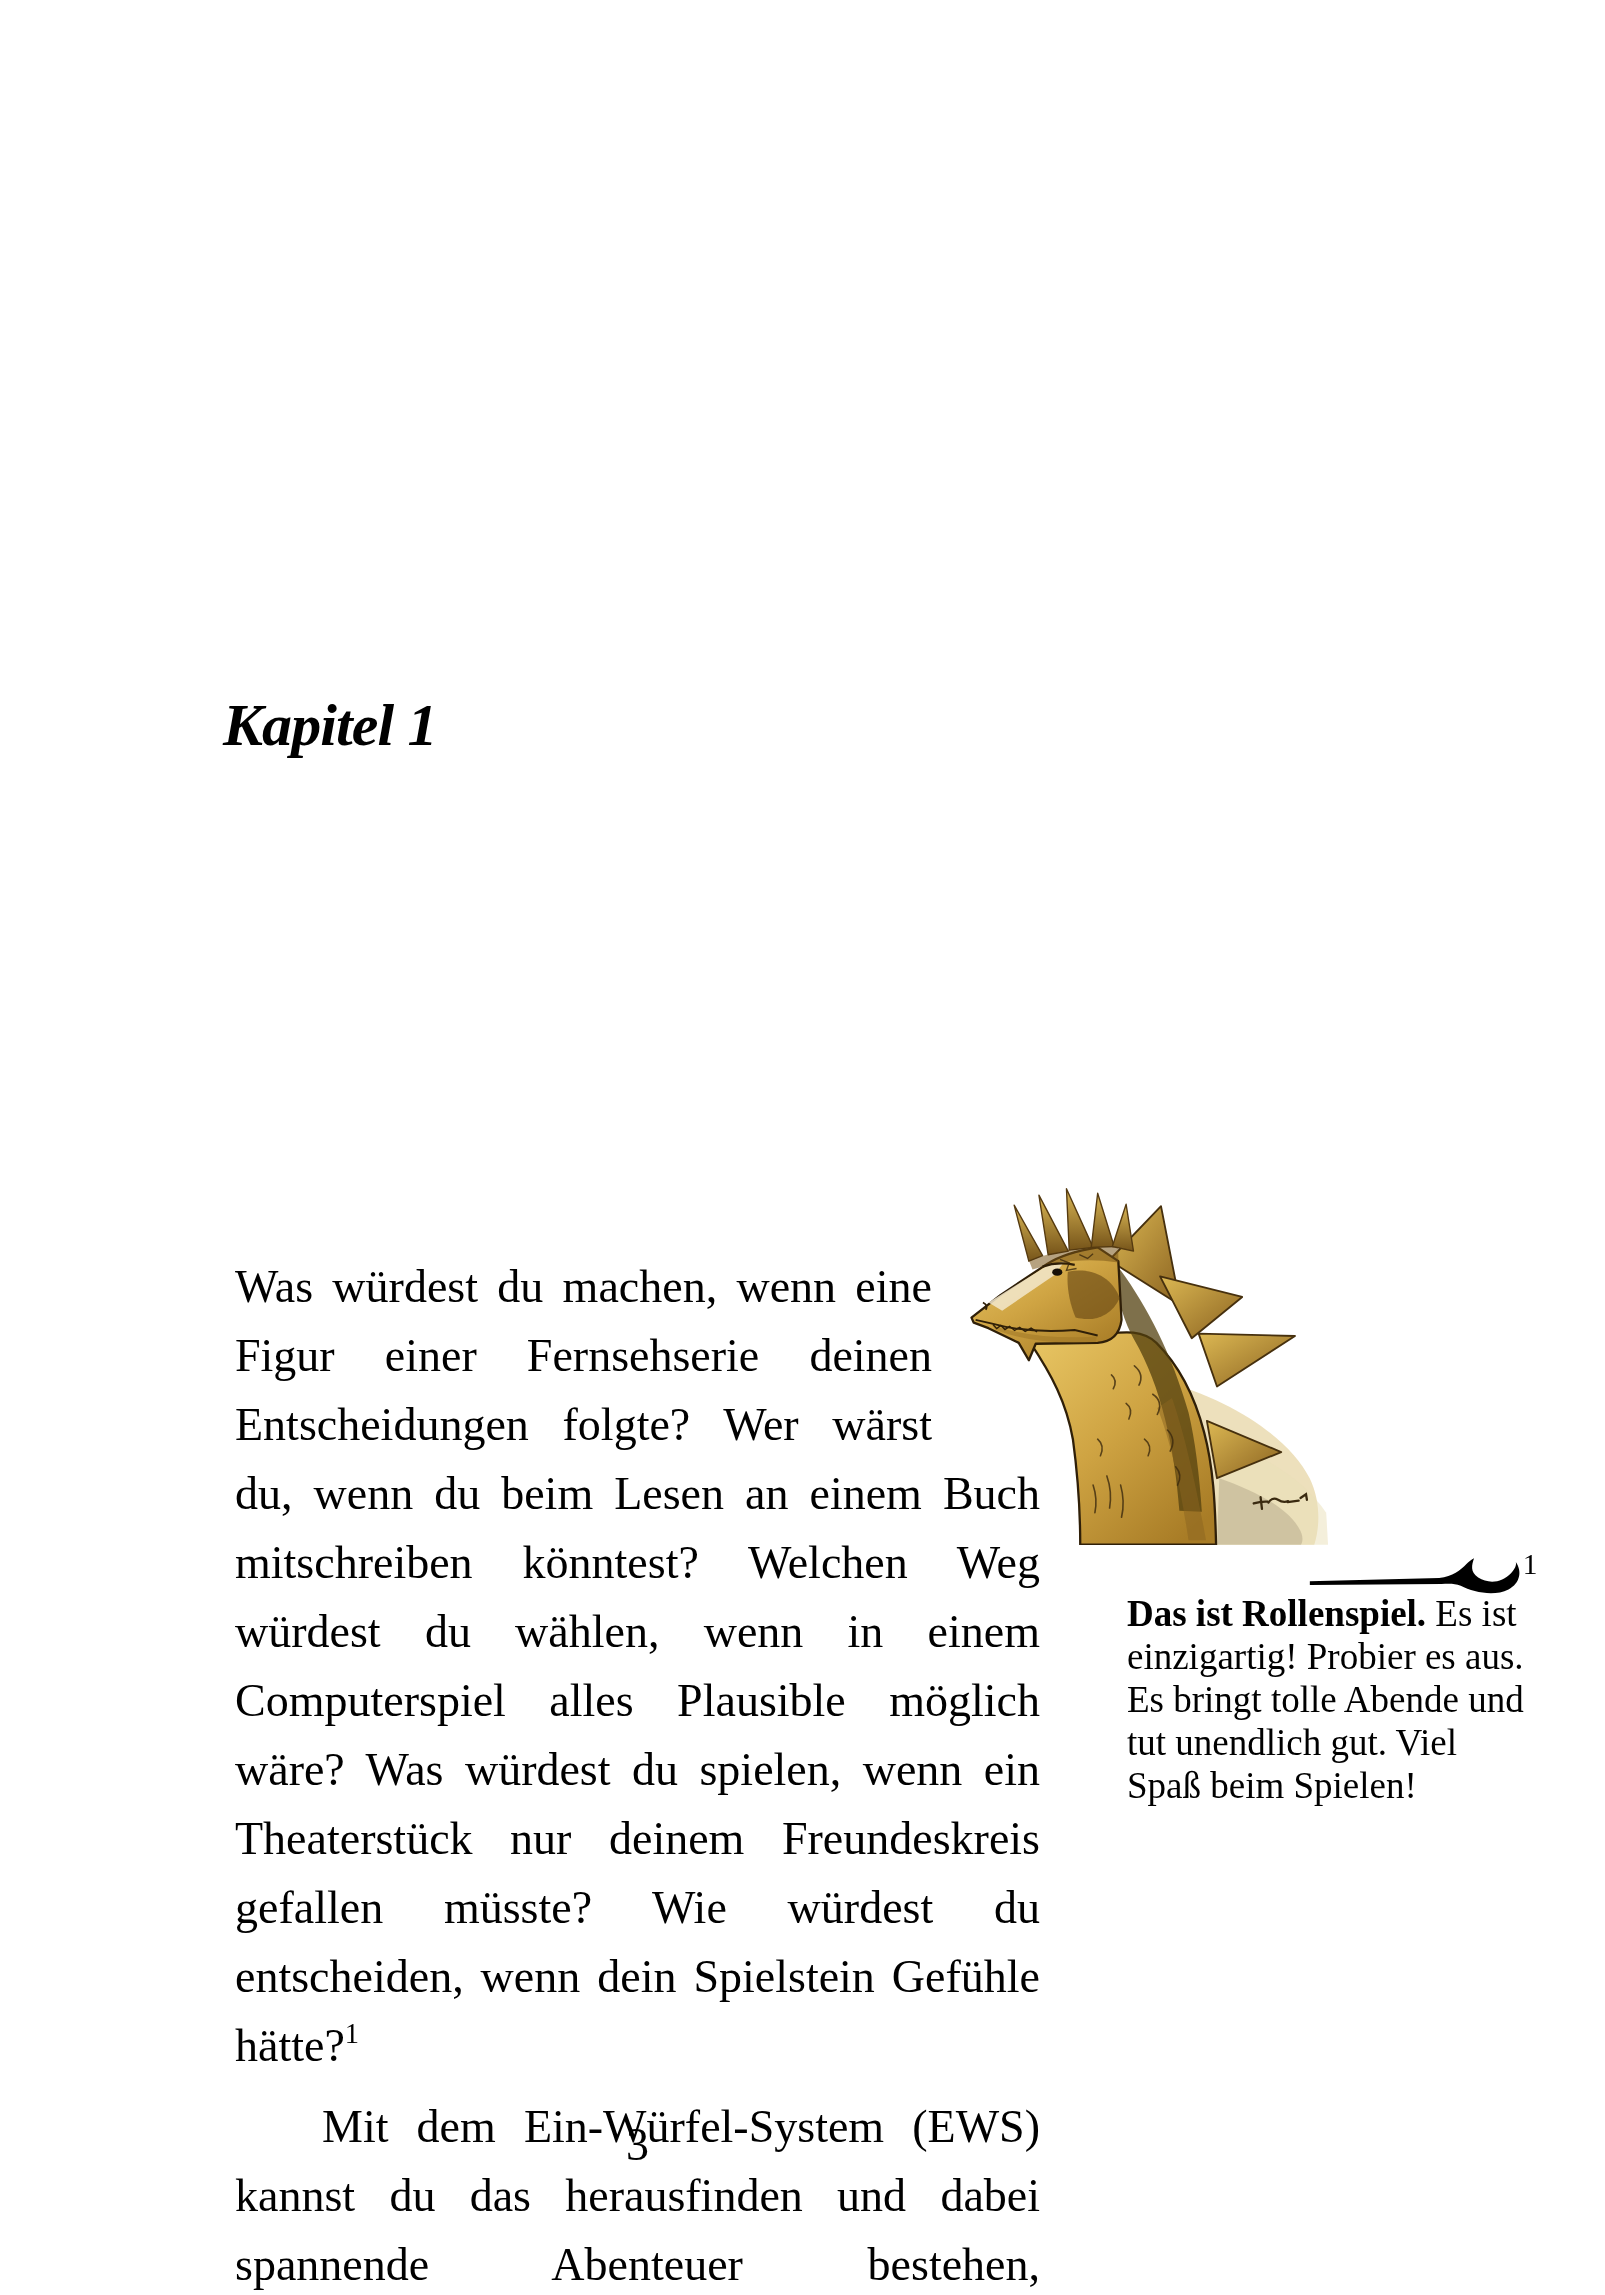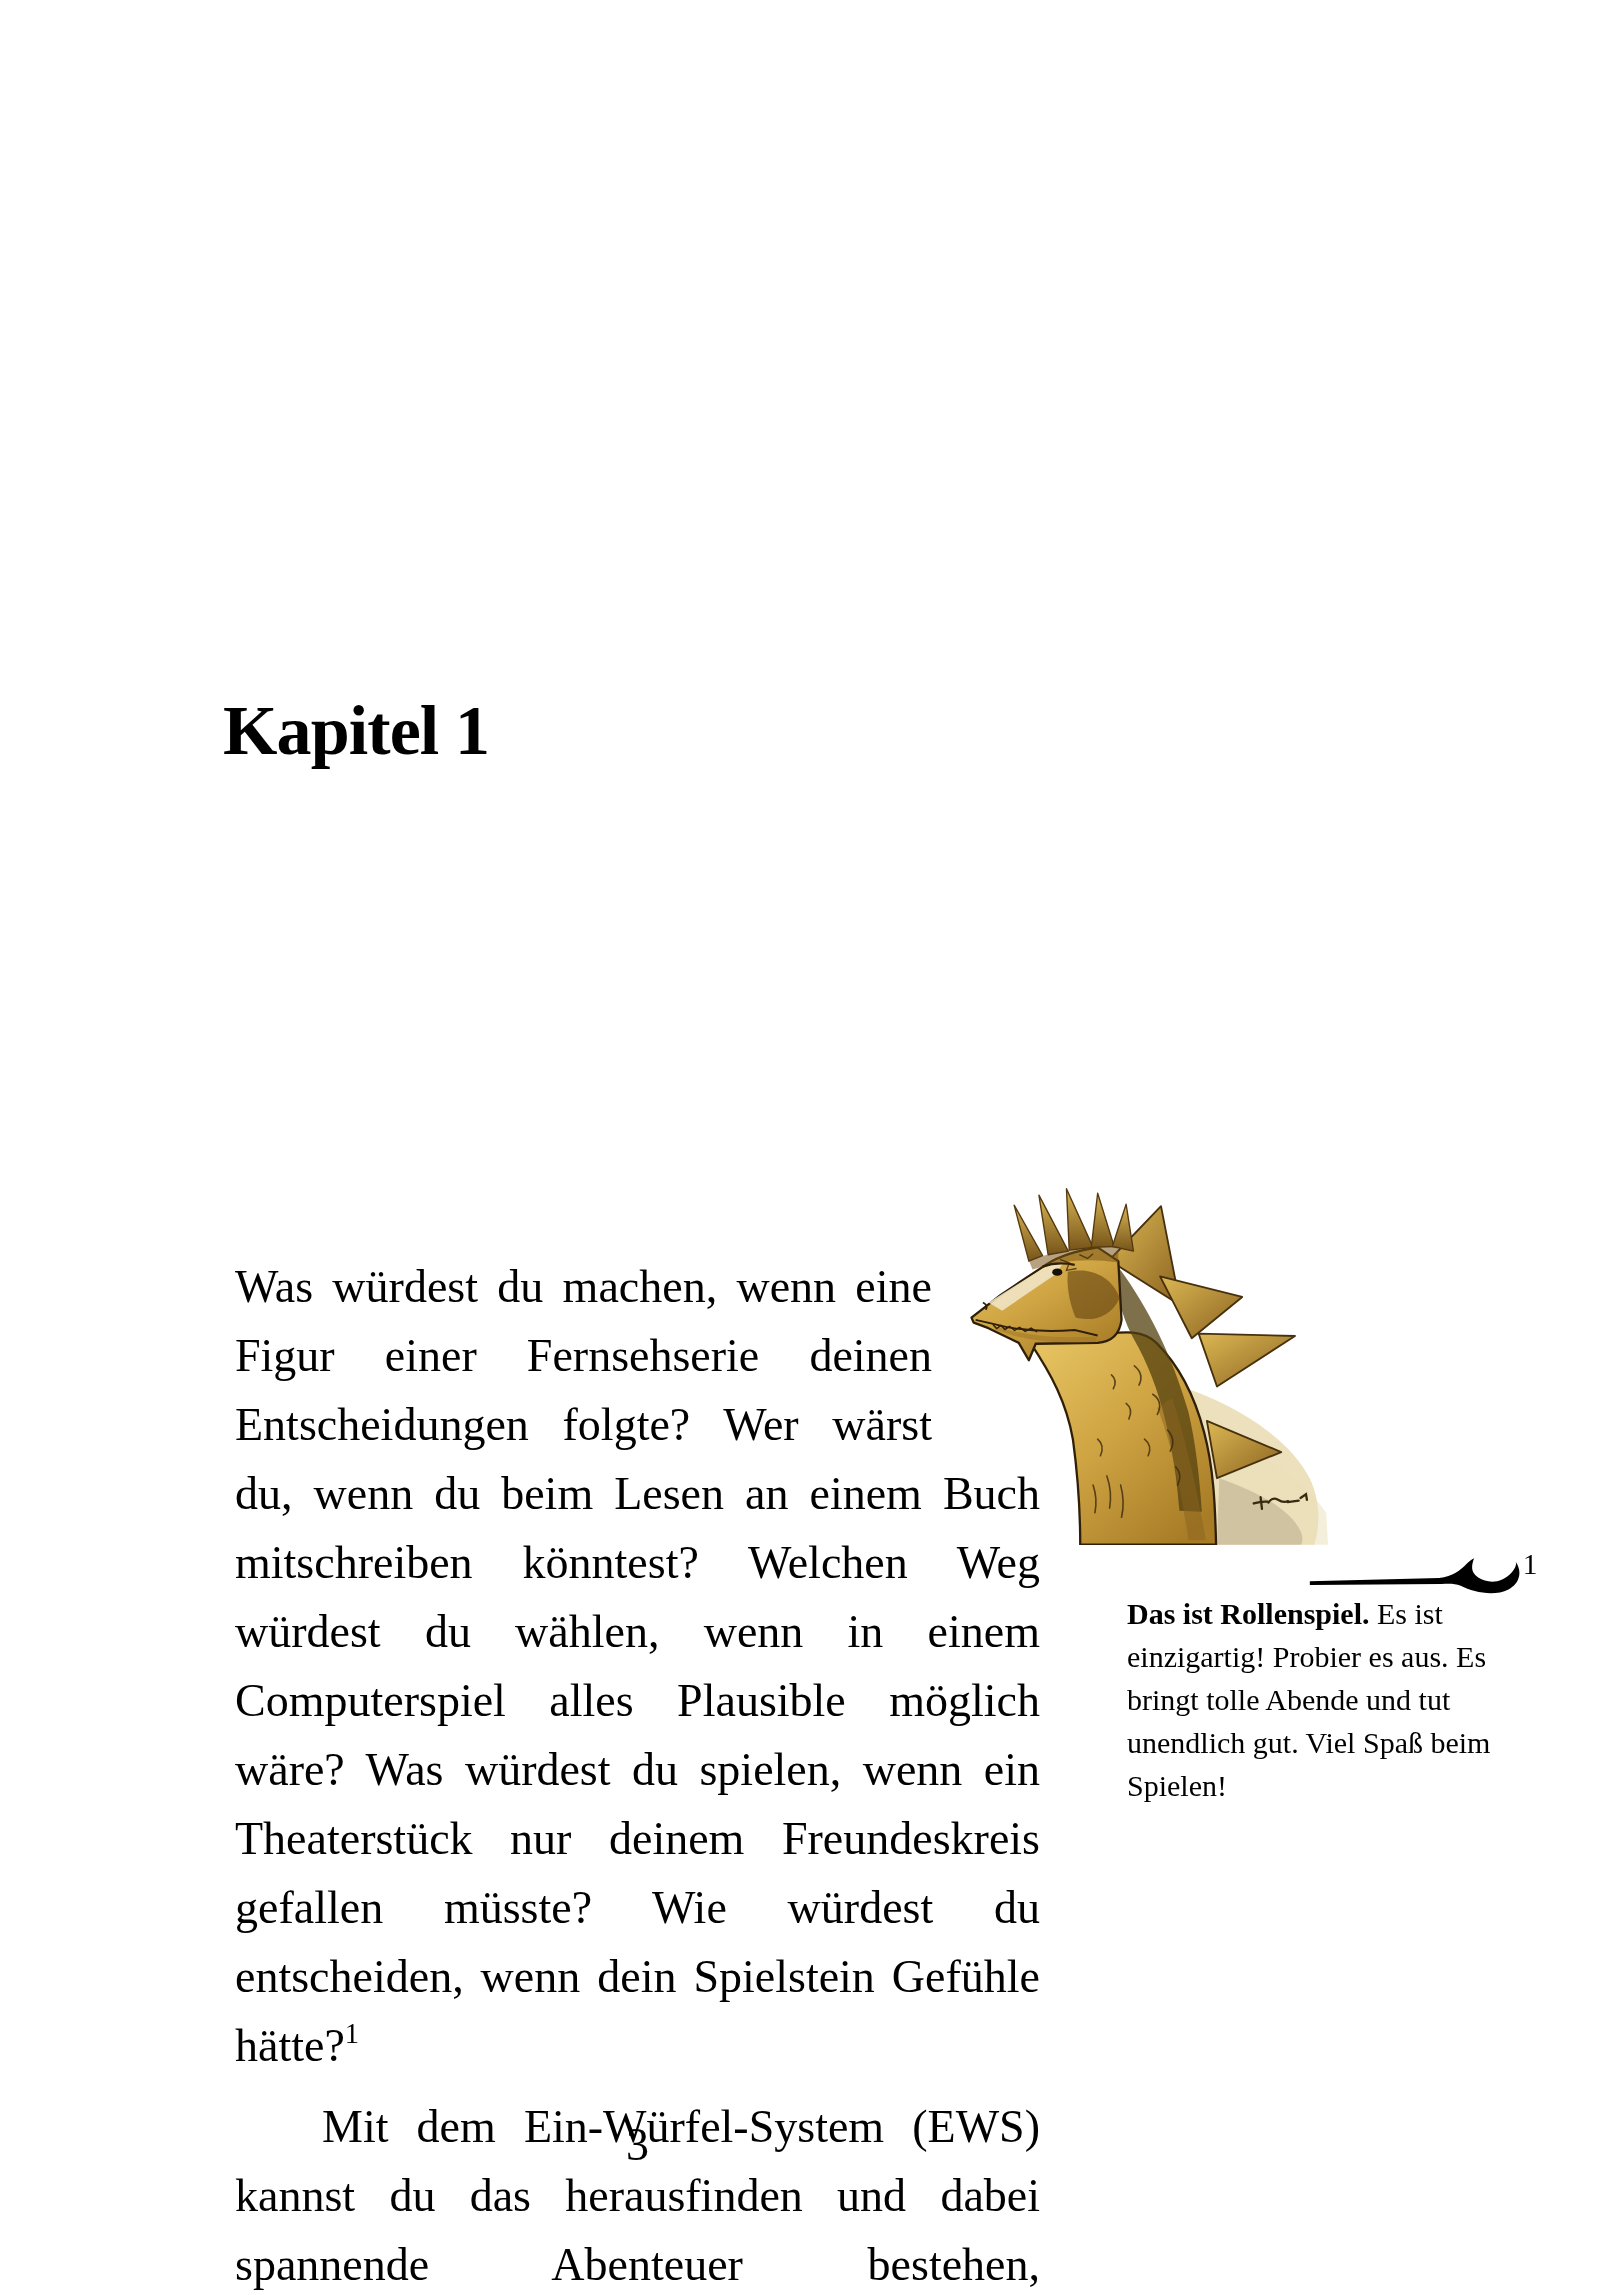--- a/index.html
+++ b/index.html
@@ -20,11 +20,12 @@
     position: absolute;
     left: 223px;
     top: 689px;
-    font-size: 70px;
+    font-size: 60px;
     line-height: 1.2;
     font-weight: bold;
     letter-spacing: -0.9px;
     white-space: nowrap;
+    font-style: italic;
   }
   .title {
     position: absolute;

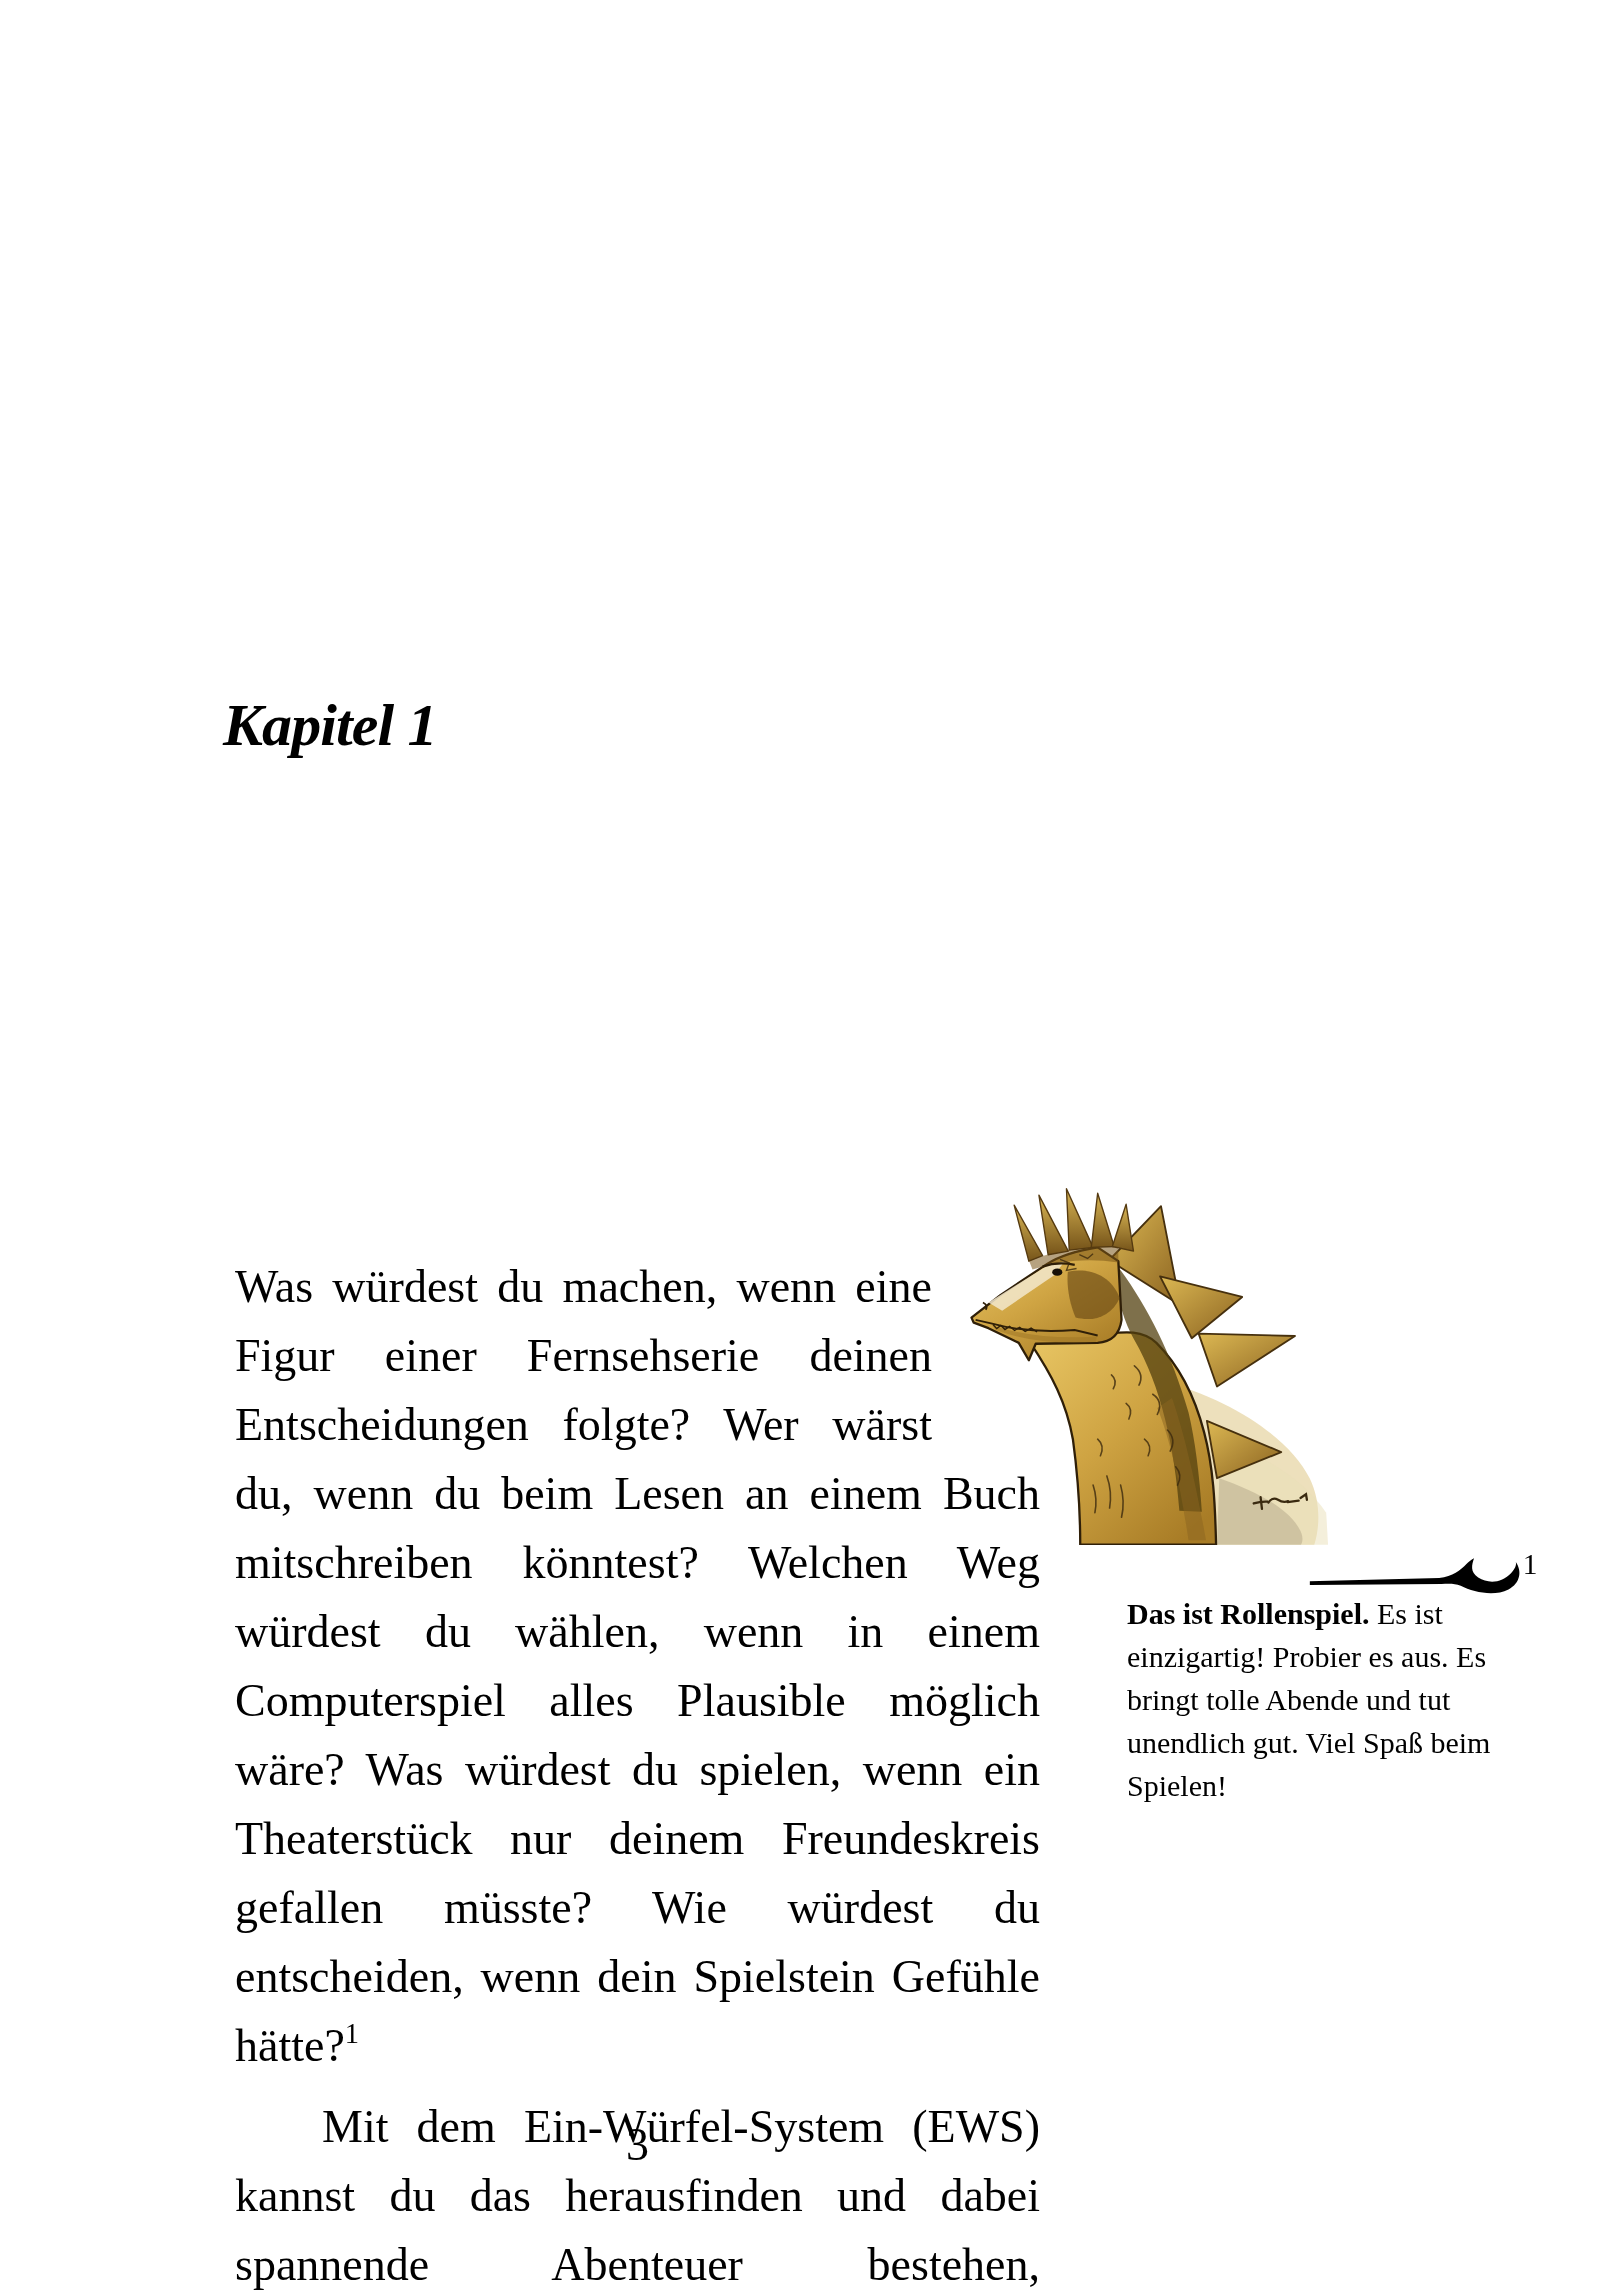--- a/index.html
+++ b/index.html
@@ -79,7 +79,7 @@
     left: 1127px;
     top: 1592px;
     width: 413px;
-    font-size: 30px;
+    font-size: 37px;
     line-height: 43px;
     text-align: left;
   }

